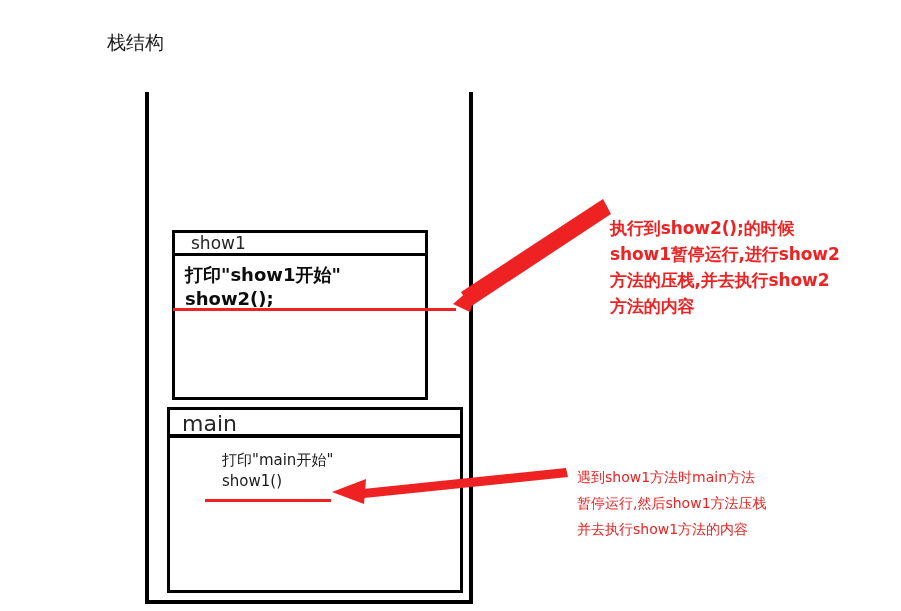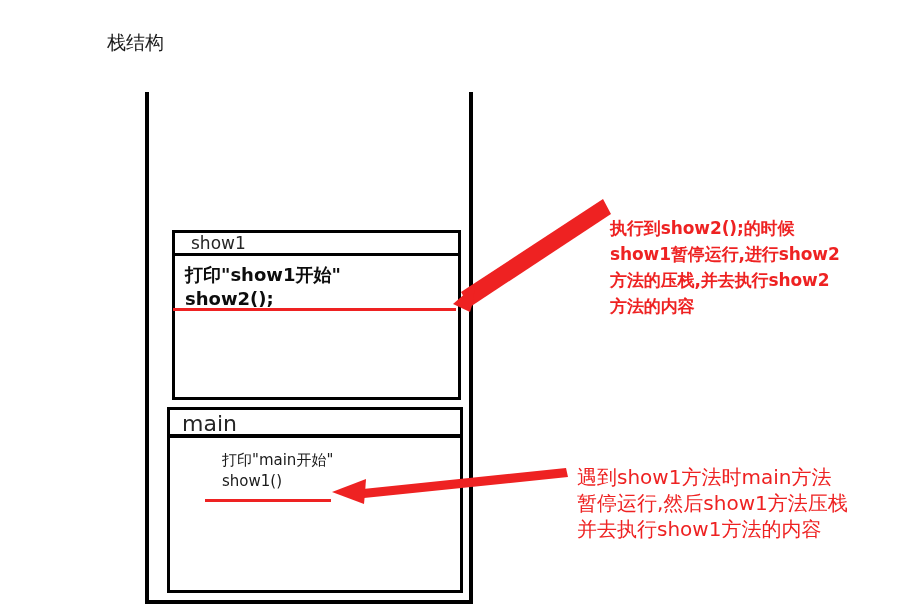--- a/index.html
+++ b/index.html
@@ -54,7 +54,7 @@
   #box-show1 {
     left: 172px;
     top: 230px;
-    width: 289px;
+    width: 256px;
     height: 170px;
   }
 

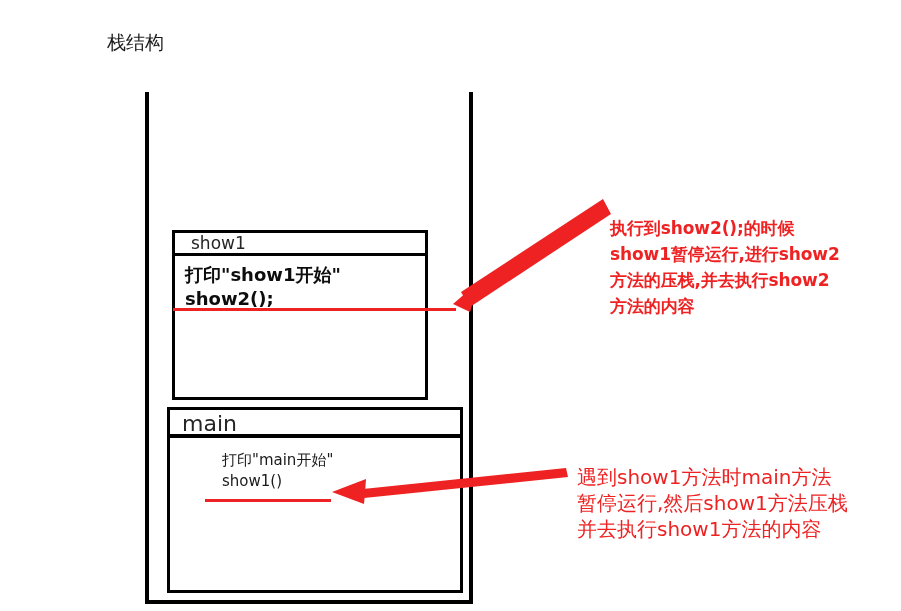--- a/index.html
+++ b/index.html
@@ -153,7 +153,7 @@
   #annotation-bottom {
     left: 577px;
     top: 464px;
-    font-size: 20px;
+    font-size: 14px;
     line-height: 26px;
     font-weight: 400;
   }

